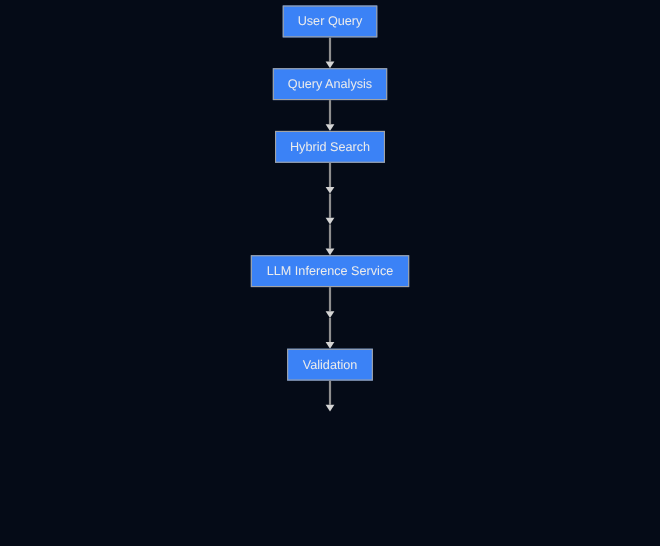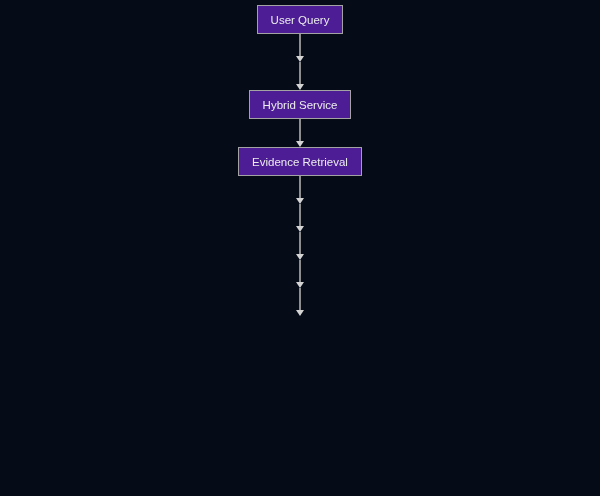--- a/index.html
+++ b/index.html
@@ -23,7 +23,7 @@
   .node {
     height: 29px;
     box-sizing: border-box;
-    background: #4c1d95;
+    background: #3b82f6;
     border: 1px solid #a3a3a3;
     color: #ececec;
     font-size: 11.5px;

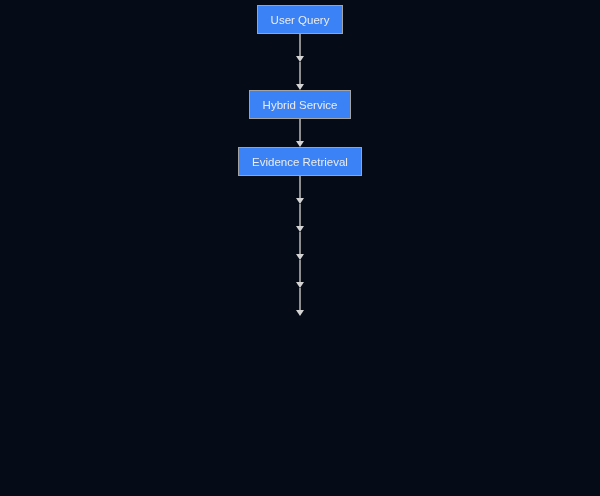--- a/index.html
+++ b/index.html
@@ -69,6 +69,9 @@
     <div class="arrowhead"></div>
   </div>
 
+  <div class="node">
+    <span>Query Analysis</span>
+  </div>
 
   <div class="connector">
     <div class="line"></div>

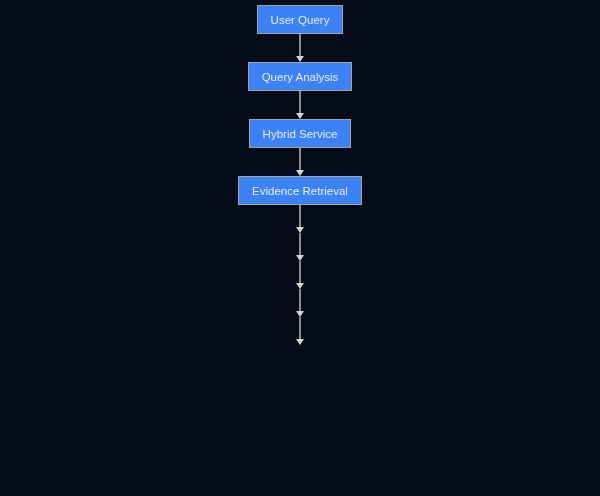--- a/index.html
+++ b/index.html
@@ -79,7 +79,7 @@
   </div>
 
   <div class="node">
-    <span>Hybrid Service</span>
+    <span>Hybrid Search</span>
   </div>
 
   <div class="connector">

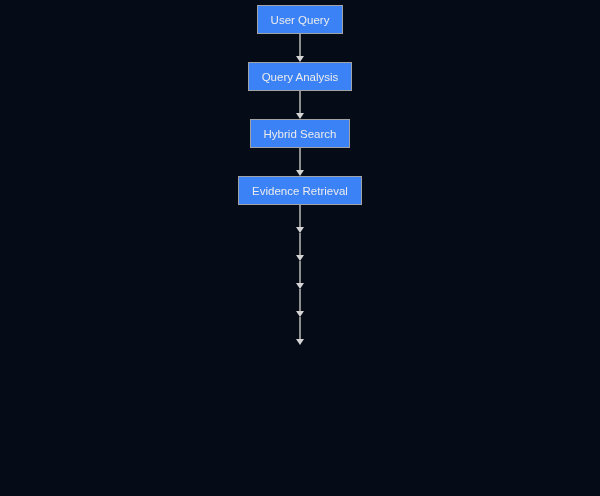--- a/index.html
+++ b/index.html
@@ -87,9 +87,6 @@
     <div class="arrowhead"></div>
   </div>
 
-  <div class="node">
-    <span>Evidence Retrieval</span>
-  </div>
 
   <div class="connector">
     <div class="line"></div>

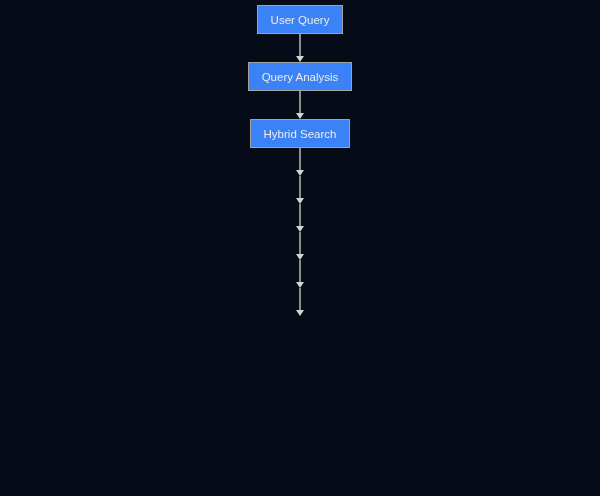--- a/index.html
+++ b/index.html
@@ -99,6 +99,9 @@
     <div class="arrowhead"></div>
   </div>
 
+  <div class="node">
+    <span>LLM Inference Service</span>
+  </div>
 
   <div class="connector">
     <div class="line"></div>

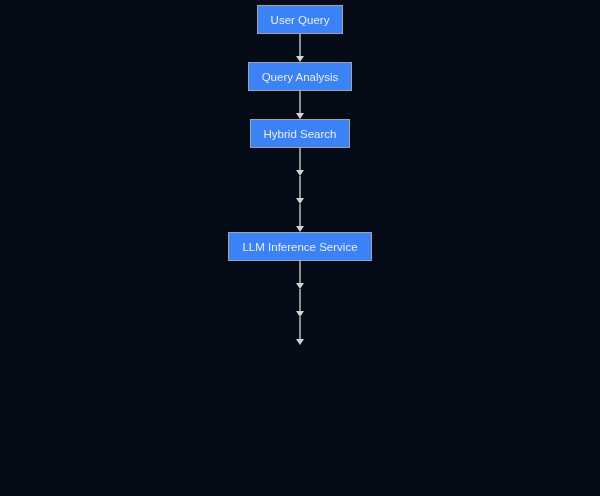--- a/index.html
+++ b/index.html
@@ -114,6 +114,9 @@
     <div class="arrowhead"></div>
   </div>
 
+  <div class="node">
+    <span>Validation</span>
+  </div>
 
   <div class="connector">
     <div class="line"></div>

